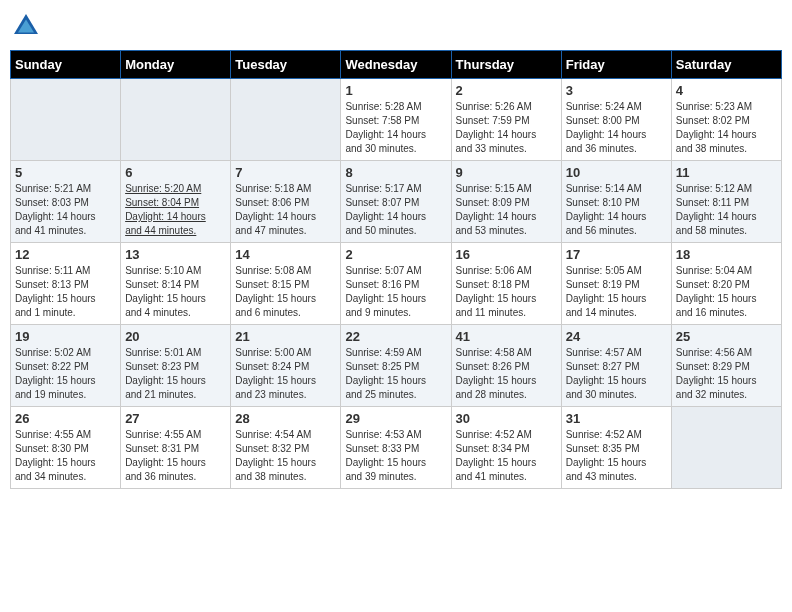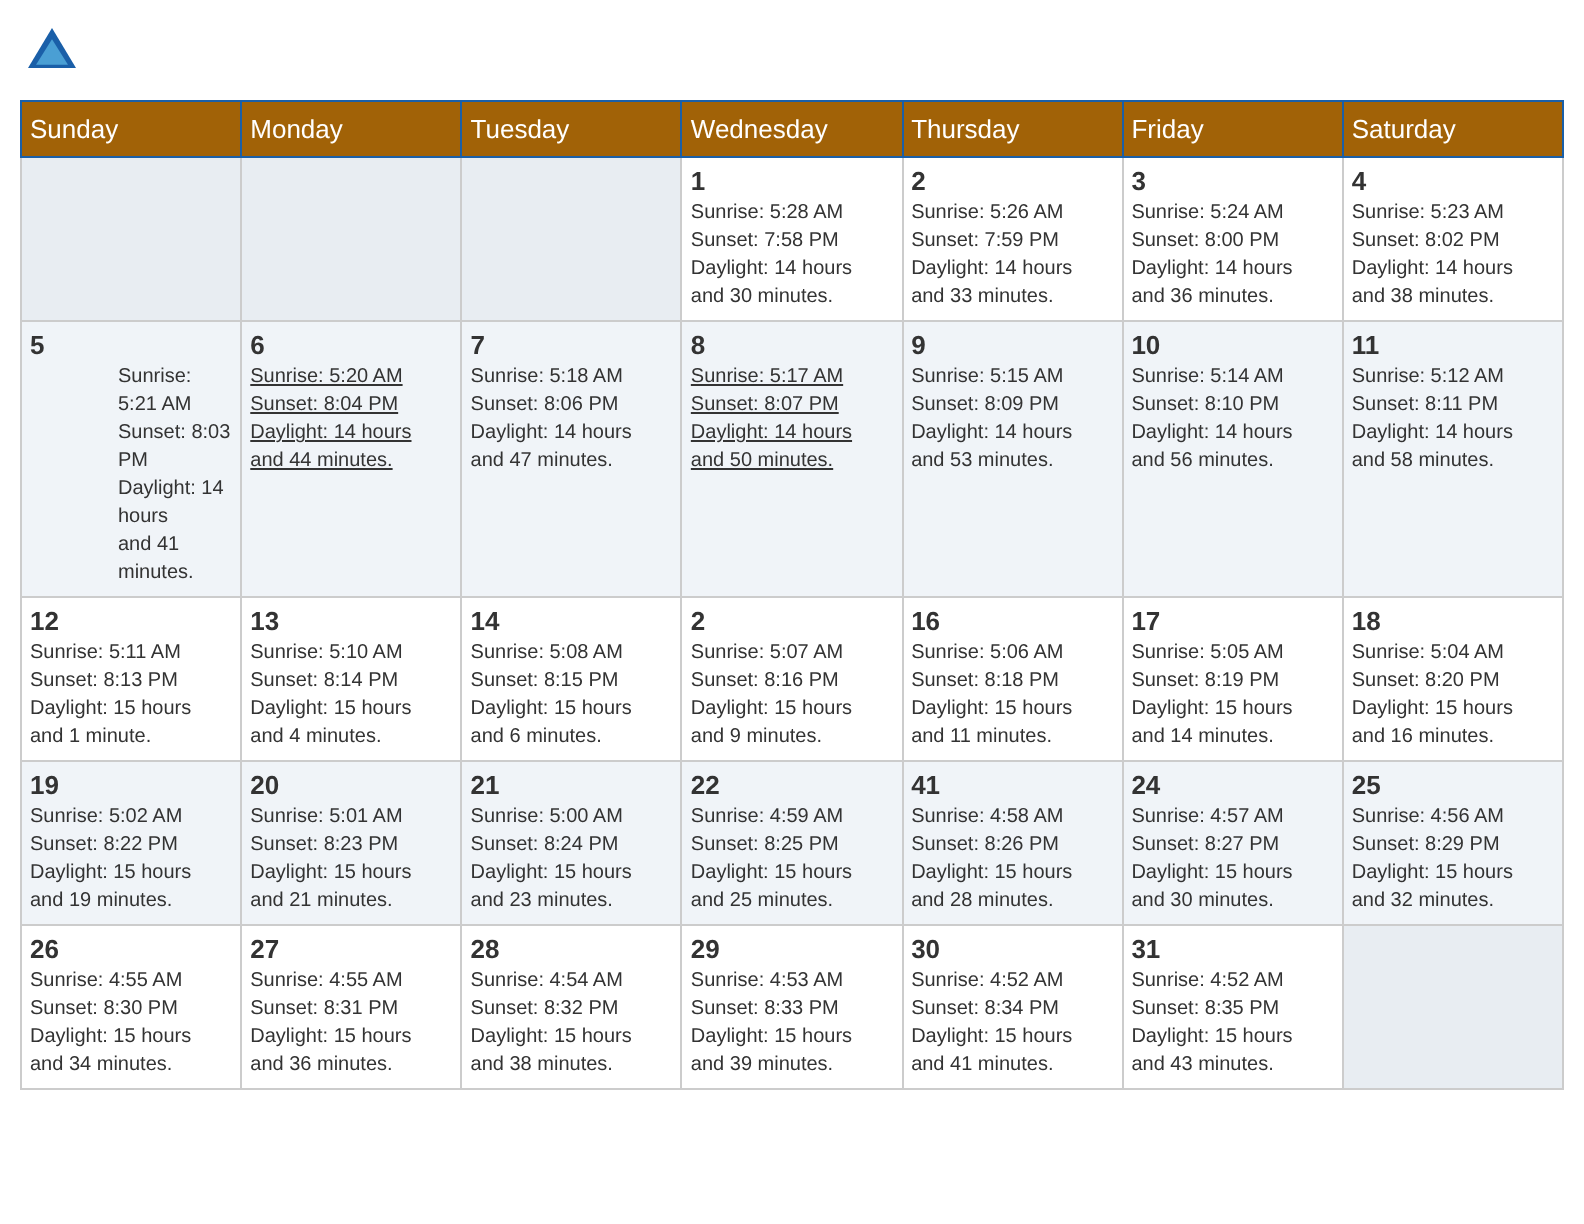--- a/index.html
+++ b/index.html
@@ -58,12 +58,12 @@
       font-size: 11px;
     }
     thead tr th {
-      background-color: #a16207;
+      background-color: #000000;
       color: #fff;
       padding: 6px 4px;
       text-align: left;
       font-size: 13px;
-      font-weight: normal;
+      font-weight: bold;
       border: 1px solid #1a5fa8;
     }
     tbody tr td {

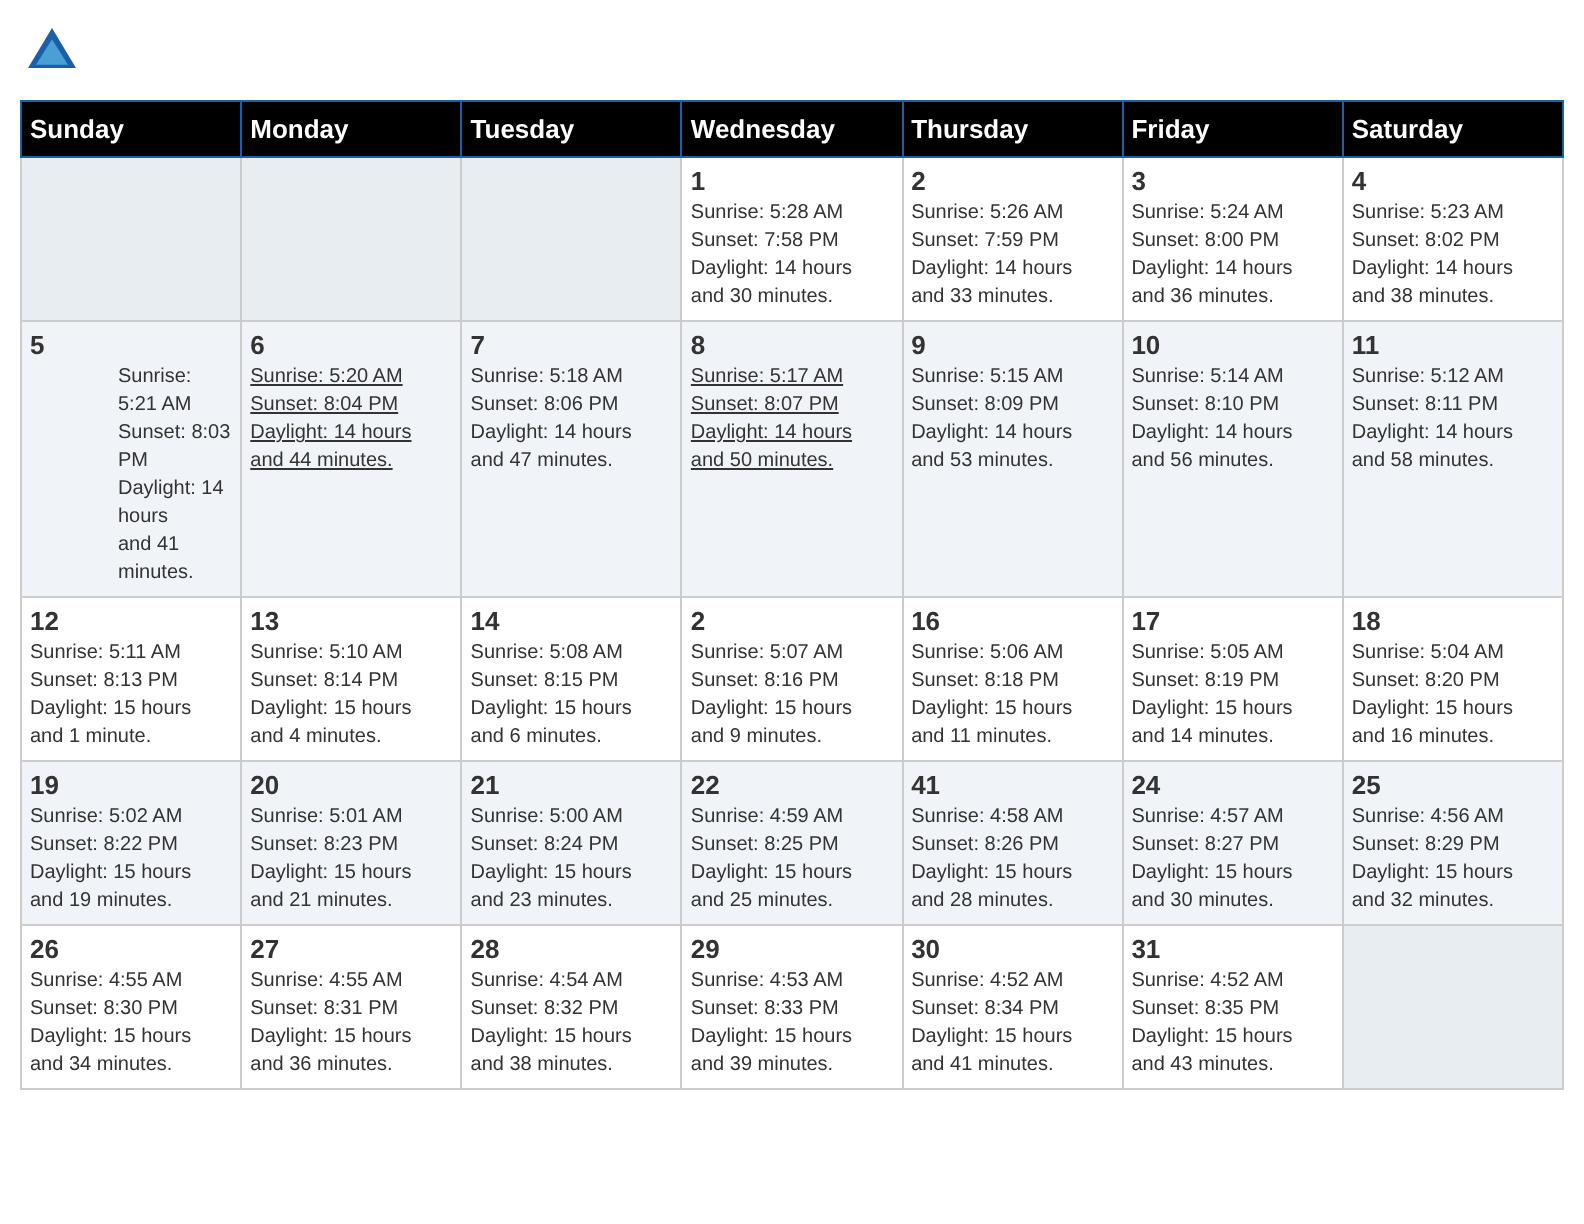--- a/index.html
+++ b/index.html
@@ -164,7 +164,7 @@
       <tr>
         <td>
           <span class="day-number">5</span>
-          <div class="day-info" style="white-space: pre-line; margin-left: 44px;">Sunrise: 5:21 AM
+          <div class="day-info" style="white-space: pre-line;">Sunrise: 5:21 AM
 Sunset: 8:03 PM
 Daylight: 14 hours
 and 41 minutes.</div>

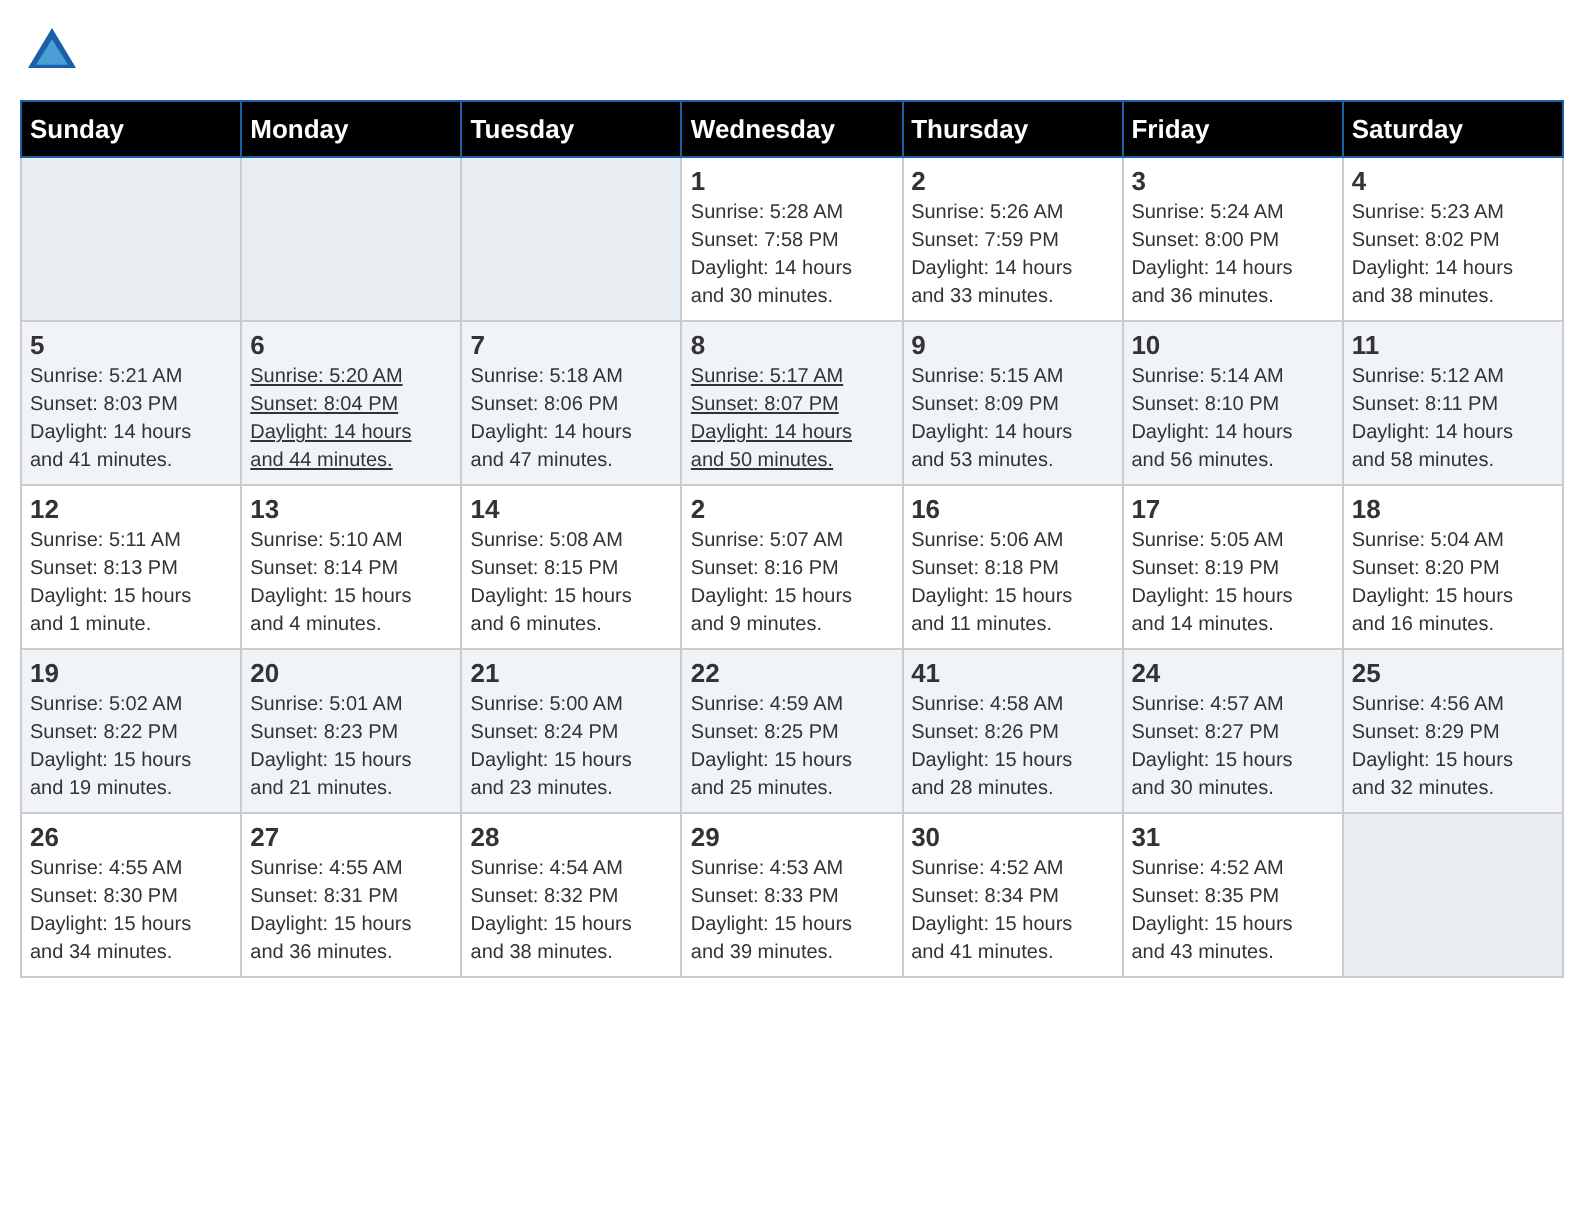--- a/index.html
+++ b/index.html
@@ -185,7 +185,7 @@
         </td>
         <td>
           <span class="day-number">8</span>
-          <div class="day-info" style="white-space: pre-line; text-decoration: underline;">Sunrise: 5:17 AM
+          <div class="day-info" style="white-space: pre-line;">Sunrise: 5:17 AM
 Sunset: 8:07 PM
 Daylight: 14 hours
 and 50 minutes.</div>

